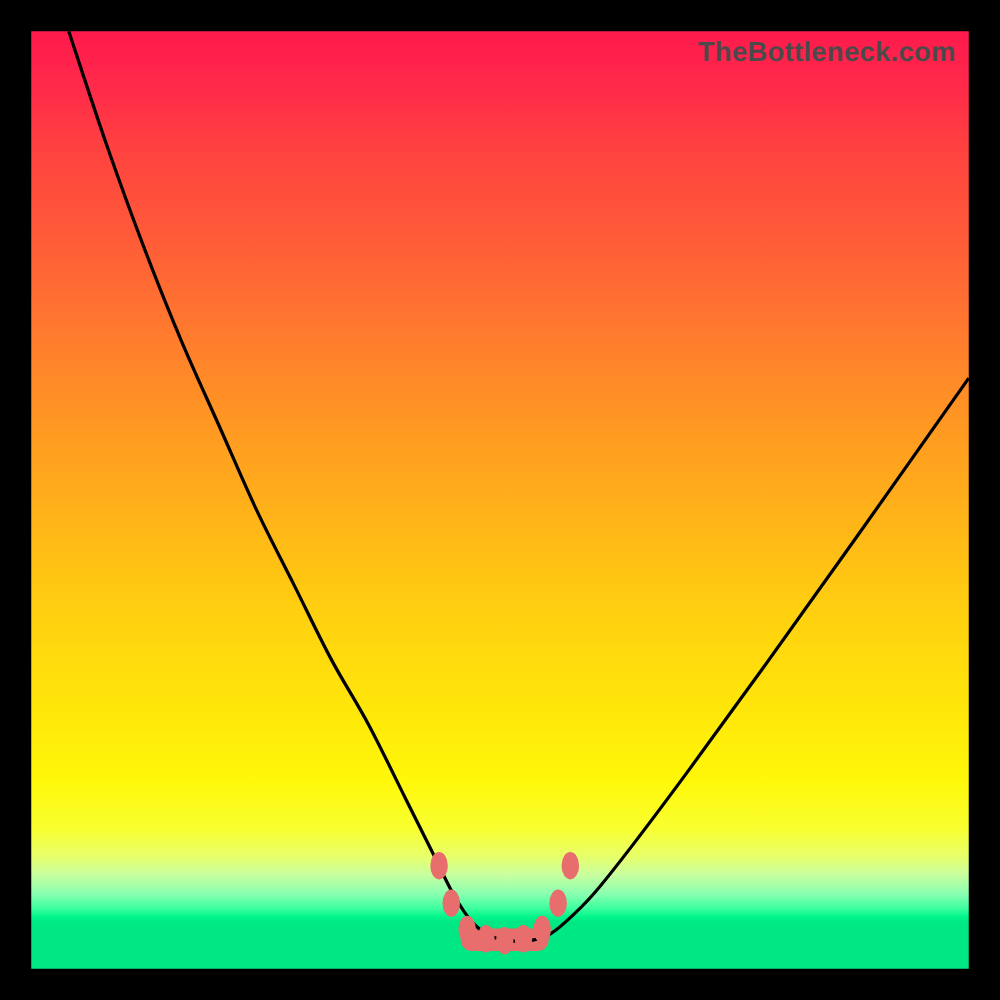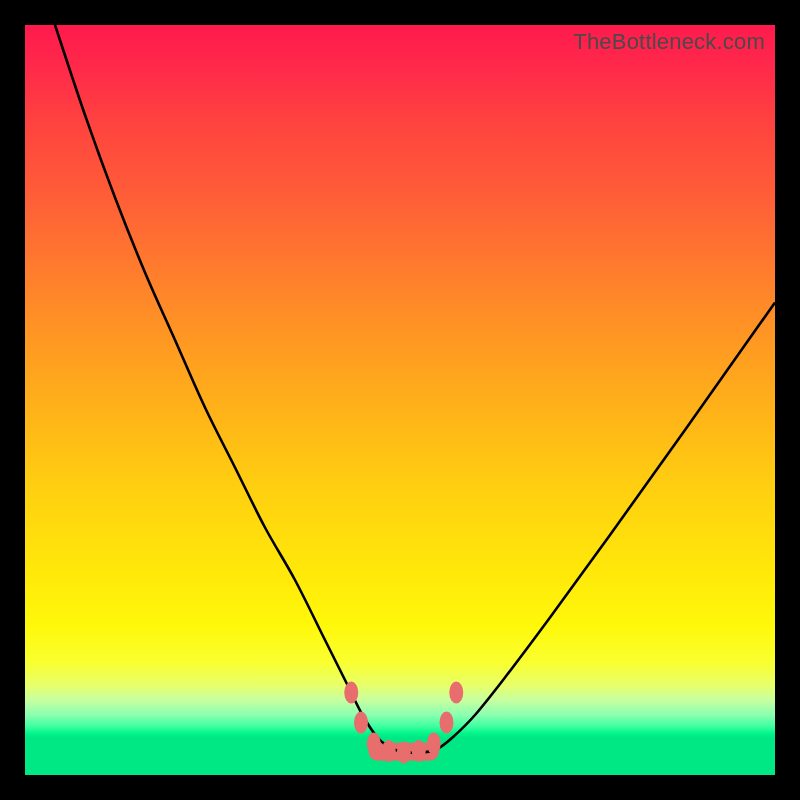--- a/index.html
+++ b/index.html
@@ -52,7 +52,7 @@
     right: 10px;
     color: #4a4a4a;
     font-size: 22px;
-    font-weight: 400;
+    font-weight: 700;
     letter-spacing: 0.2px;
     user-select: none;
   }

